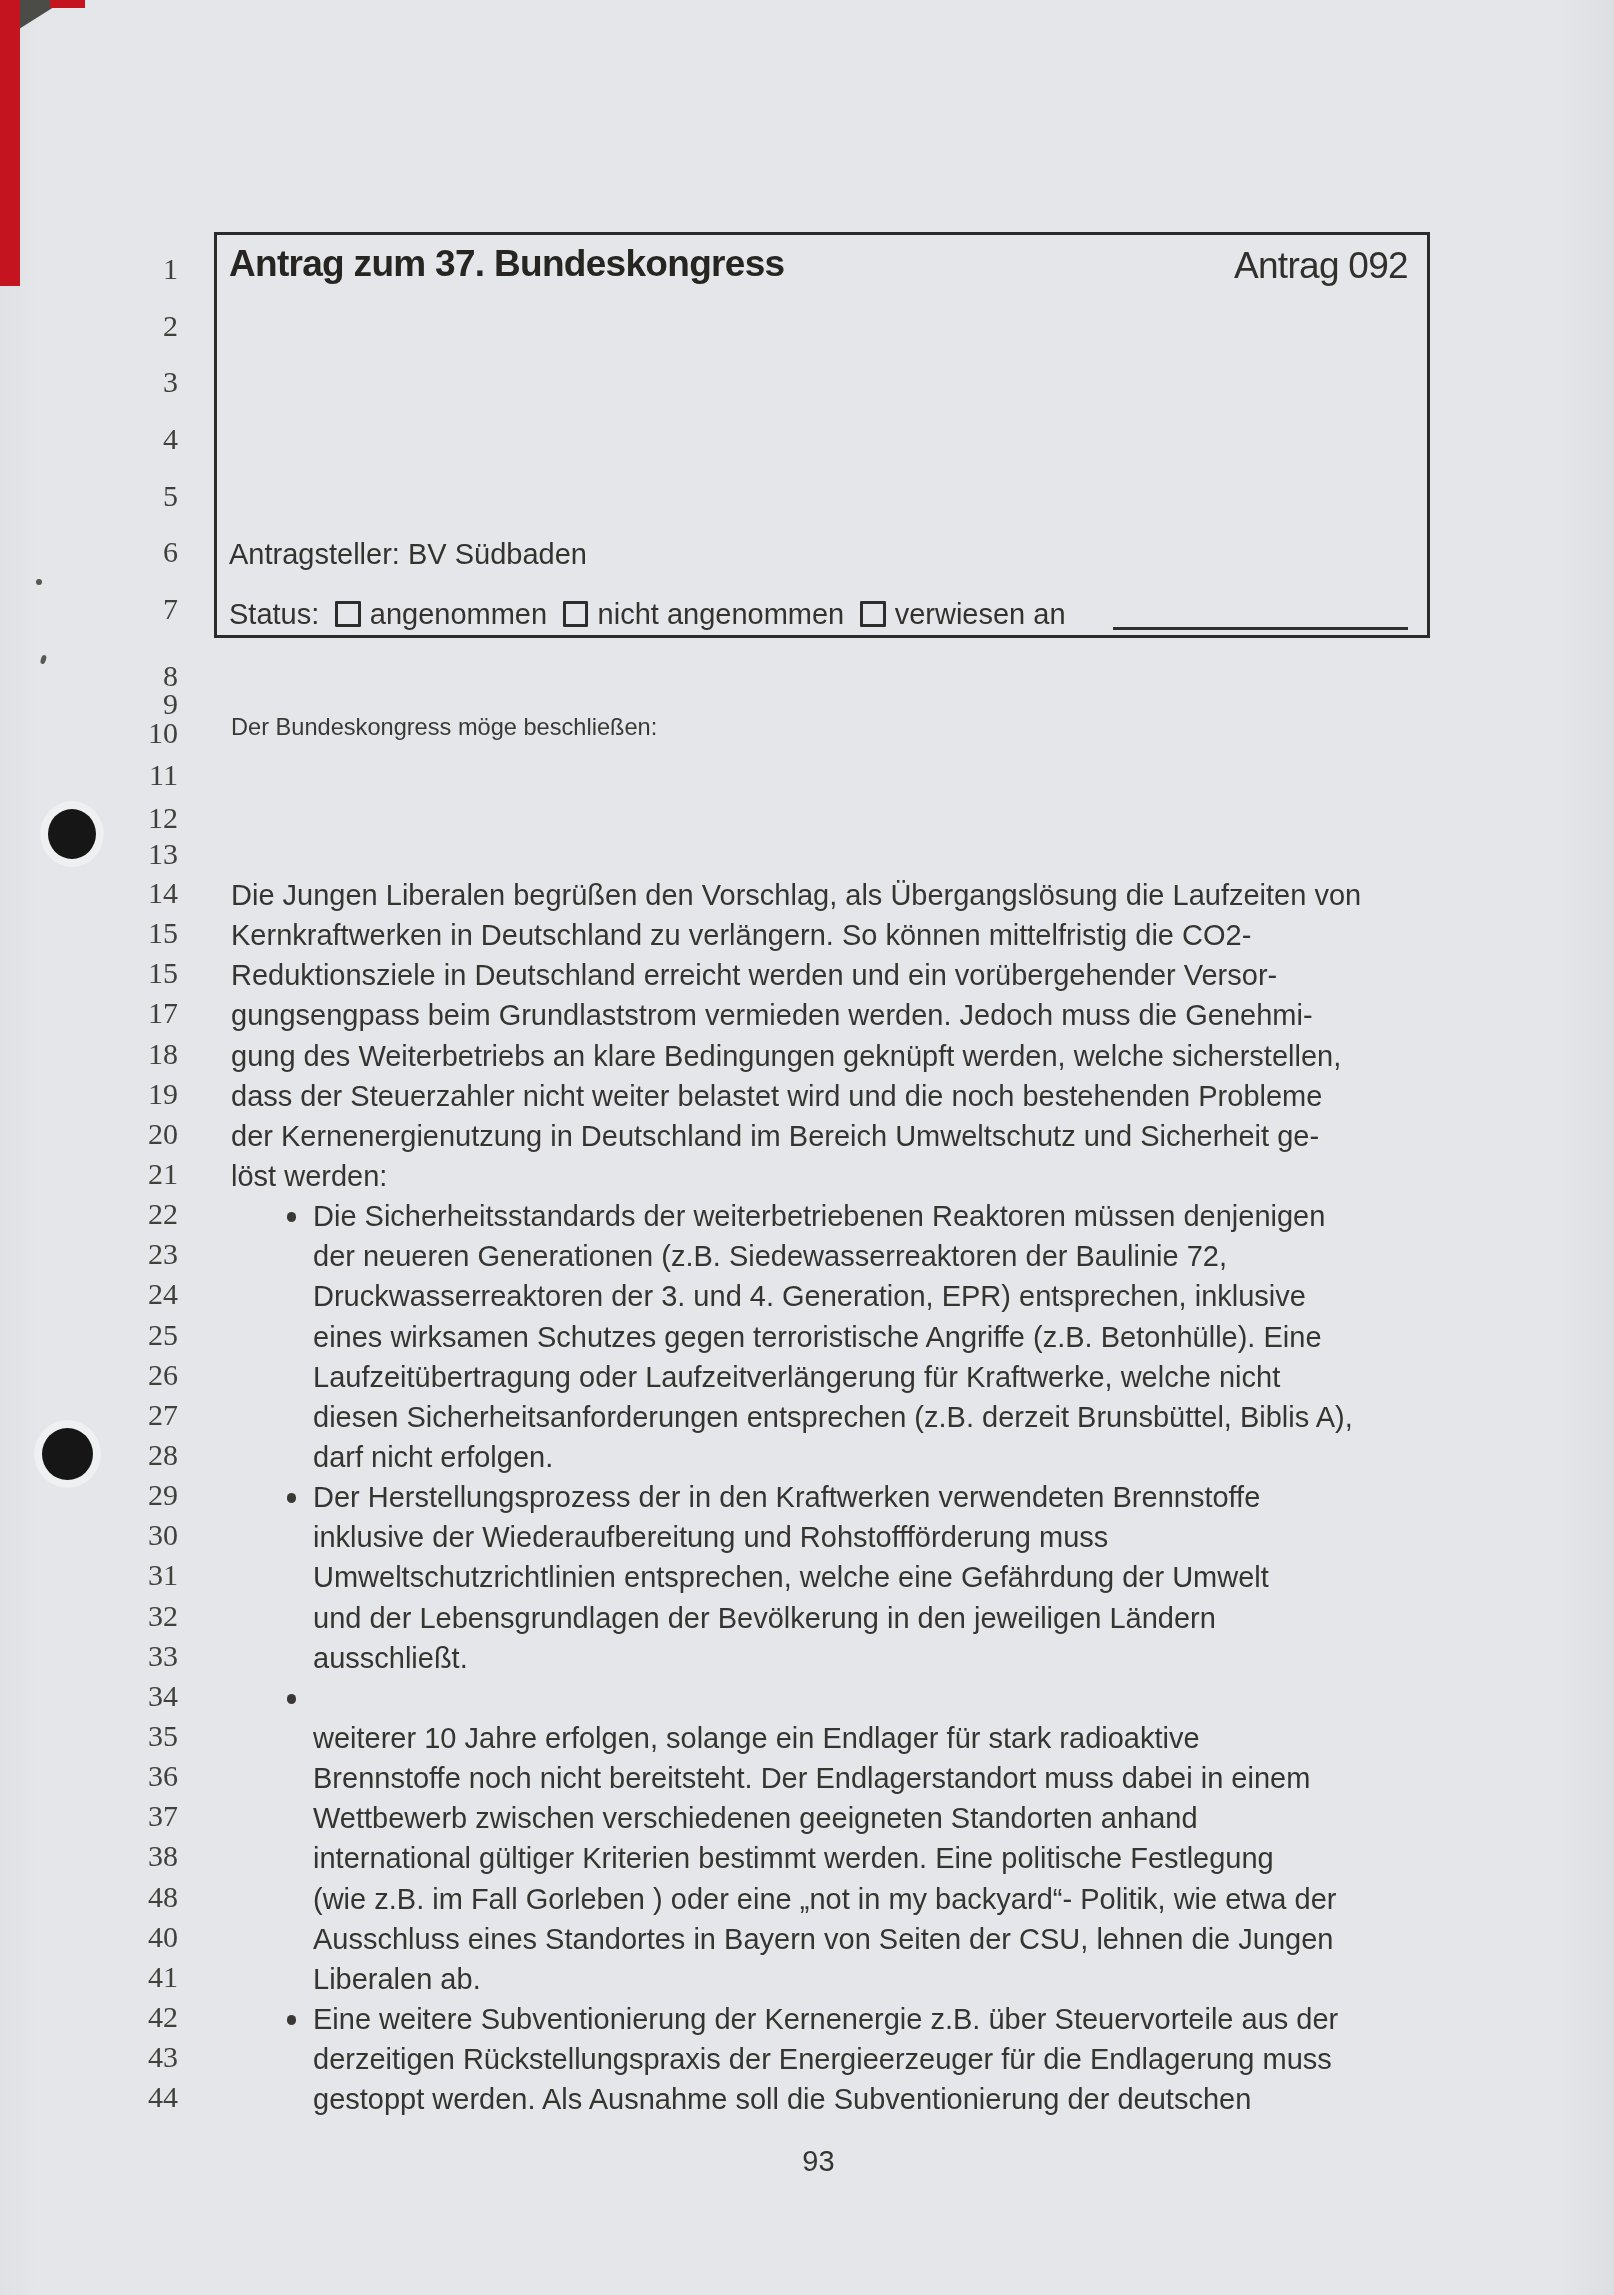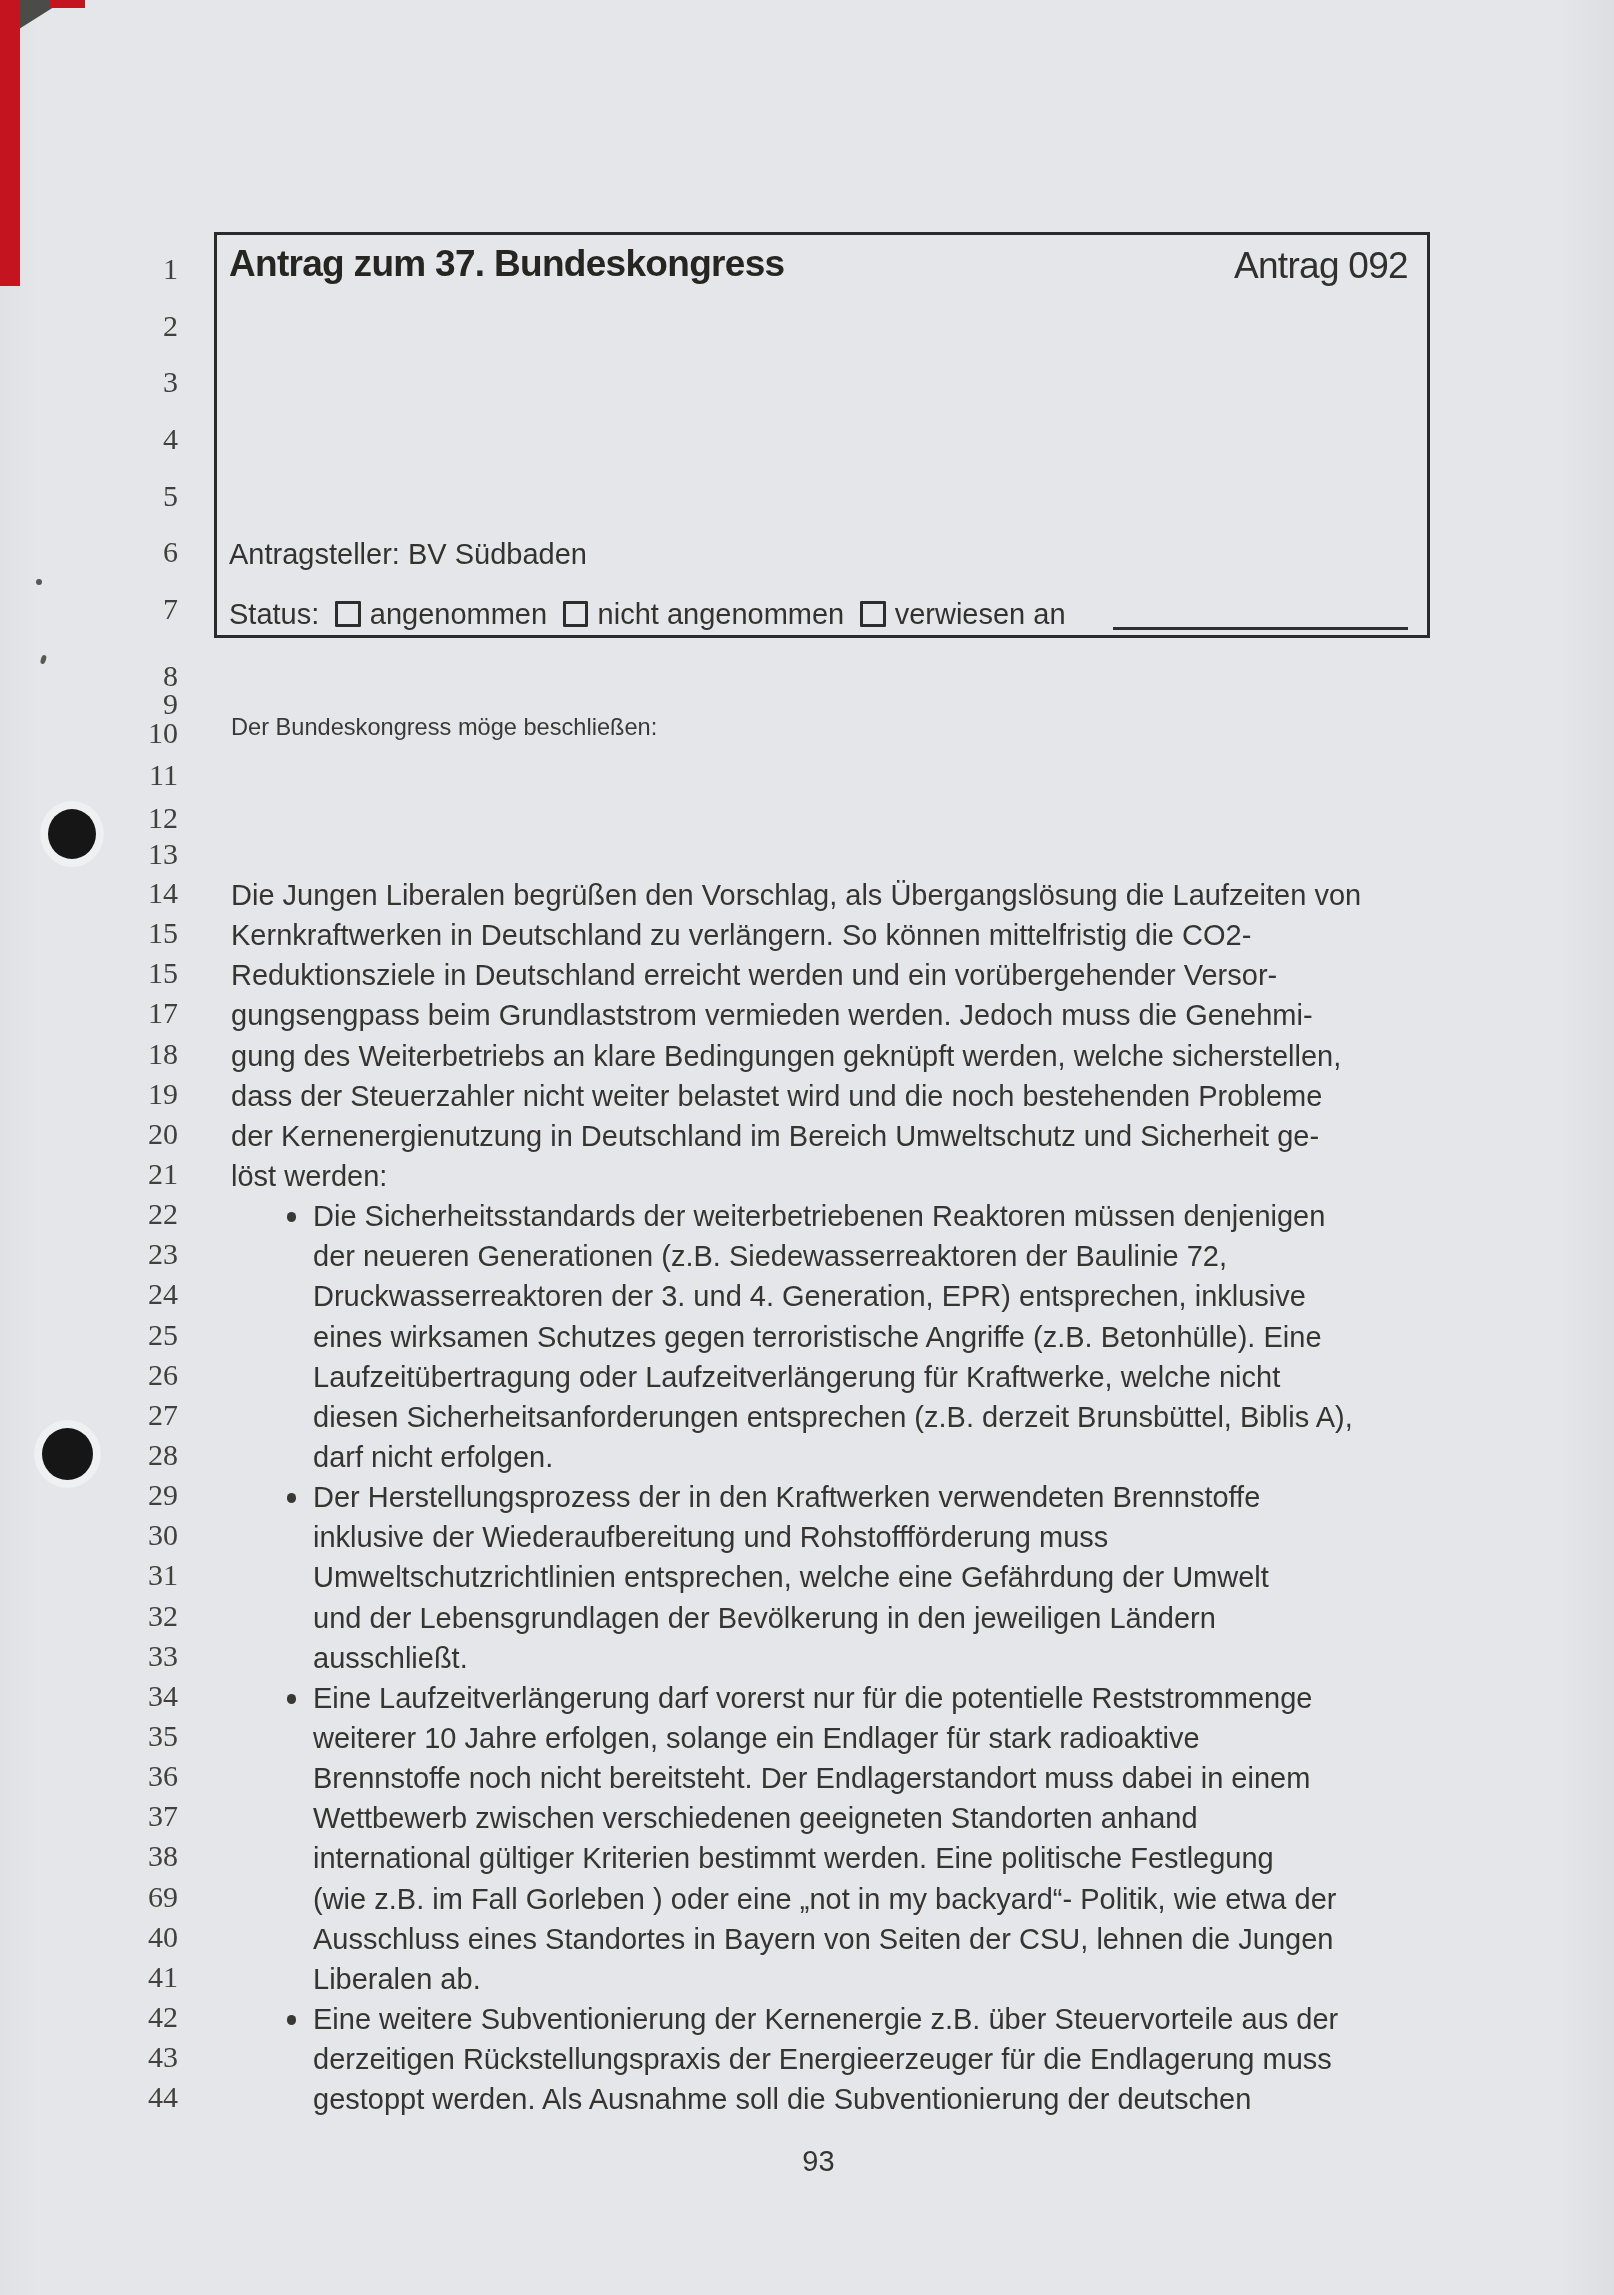--- a/index.html
+++ b/index.html
@@ -147,7 +147,7 @@
       <div class="body-line cont" style="top: 1557px;"><span class="txt">Umweltschutzrichtlinien entsprechen, welche eine Gefährdung der Umwelt</span></div>
       <div class="body-line cont" style="top: 1598px;"><span class="txt">und der Lebensgrundlagen der Bevölkerung in den jeweiligen Ländern</span></div>
       <div class="body-line cont" style="top: 1638px;"><span class="txt">ausschließt.</span></div>
-      <div class="body-line bullet" style="top: 1678px;"><span class="dot"></span><span class="txt">Eine Laufzeitverlängerung darf vorerst nur für die potentielle Reststrommenge</span></div>
+      <div class="body-line bullet" style="top: 1678px;"><span class="dot"></span></div>
       <div class="body-line cont" style="top: 1718px;"><span class="txt">weiterer 10 Jahre erfolgen, solange ein Endlager für stark radioaktive</span></div>
       <div class="body-line cont" style="top: 1758px;"><span class="txt">Brennstoffe noch nicht bereitsteht. Der Endlagerstandort muss dabei in einem</span></div>
       <div class="body-line cont" style="top: 1798px;"><span class="txt">Wettbewerb zwischen verschiedenen geeigneten Standorten anhand</span></div>

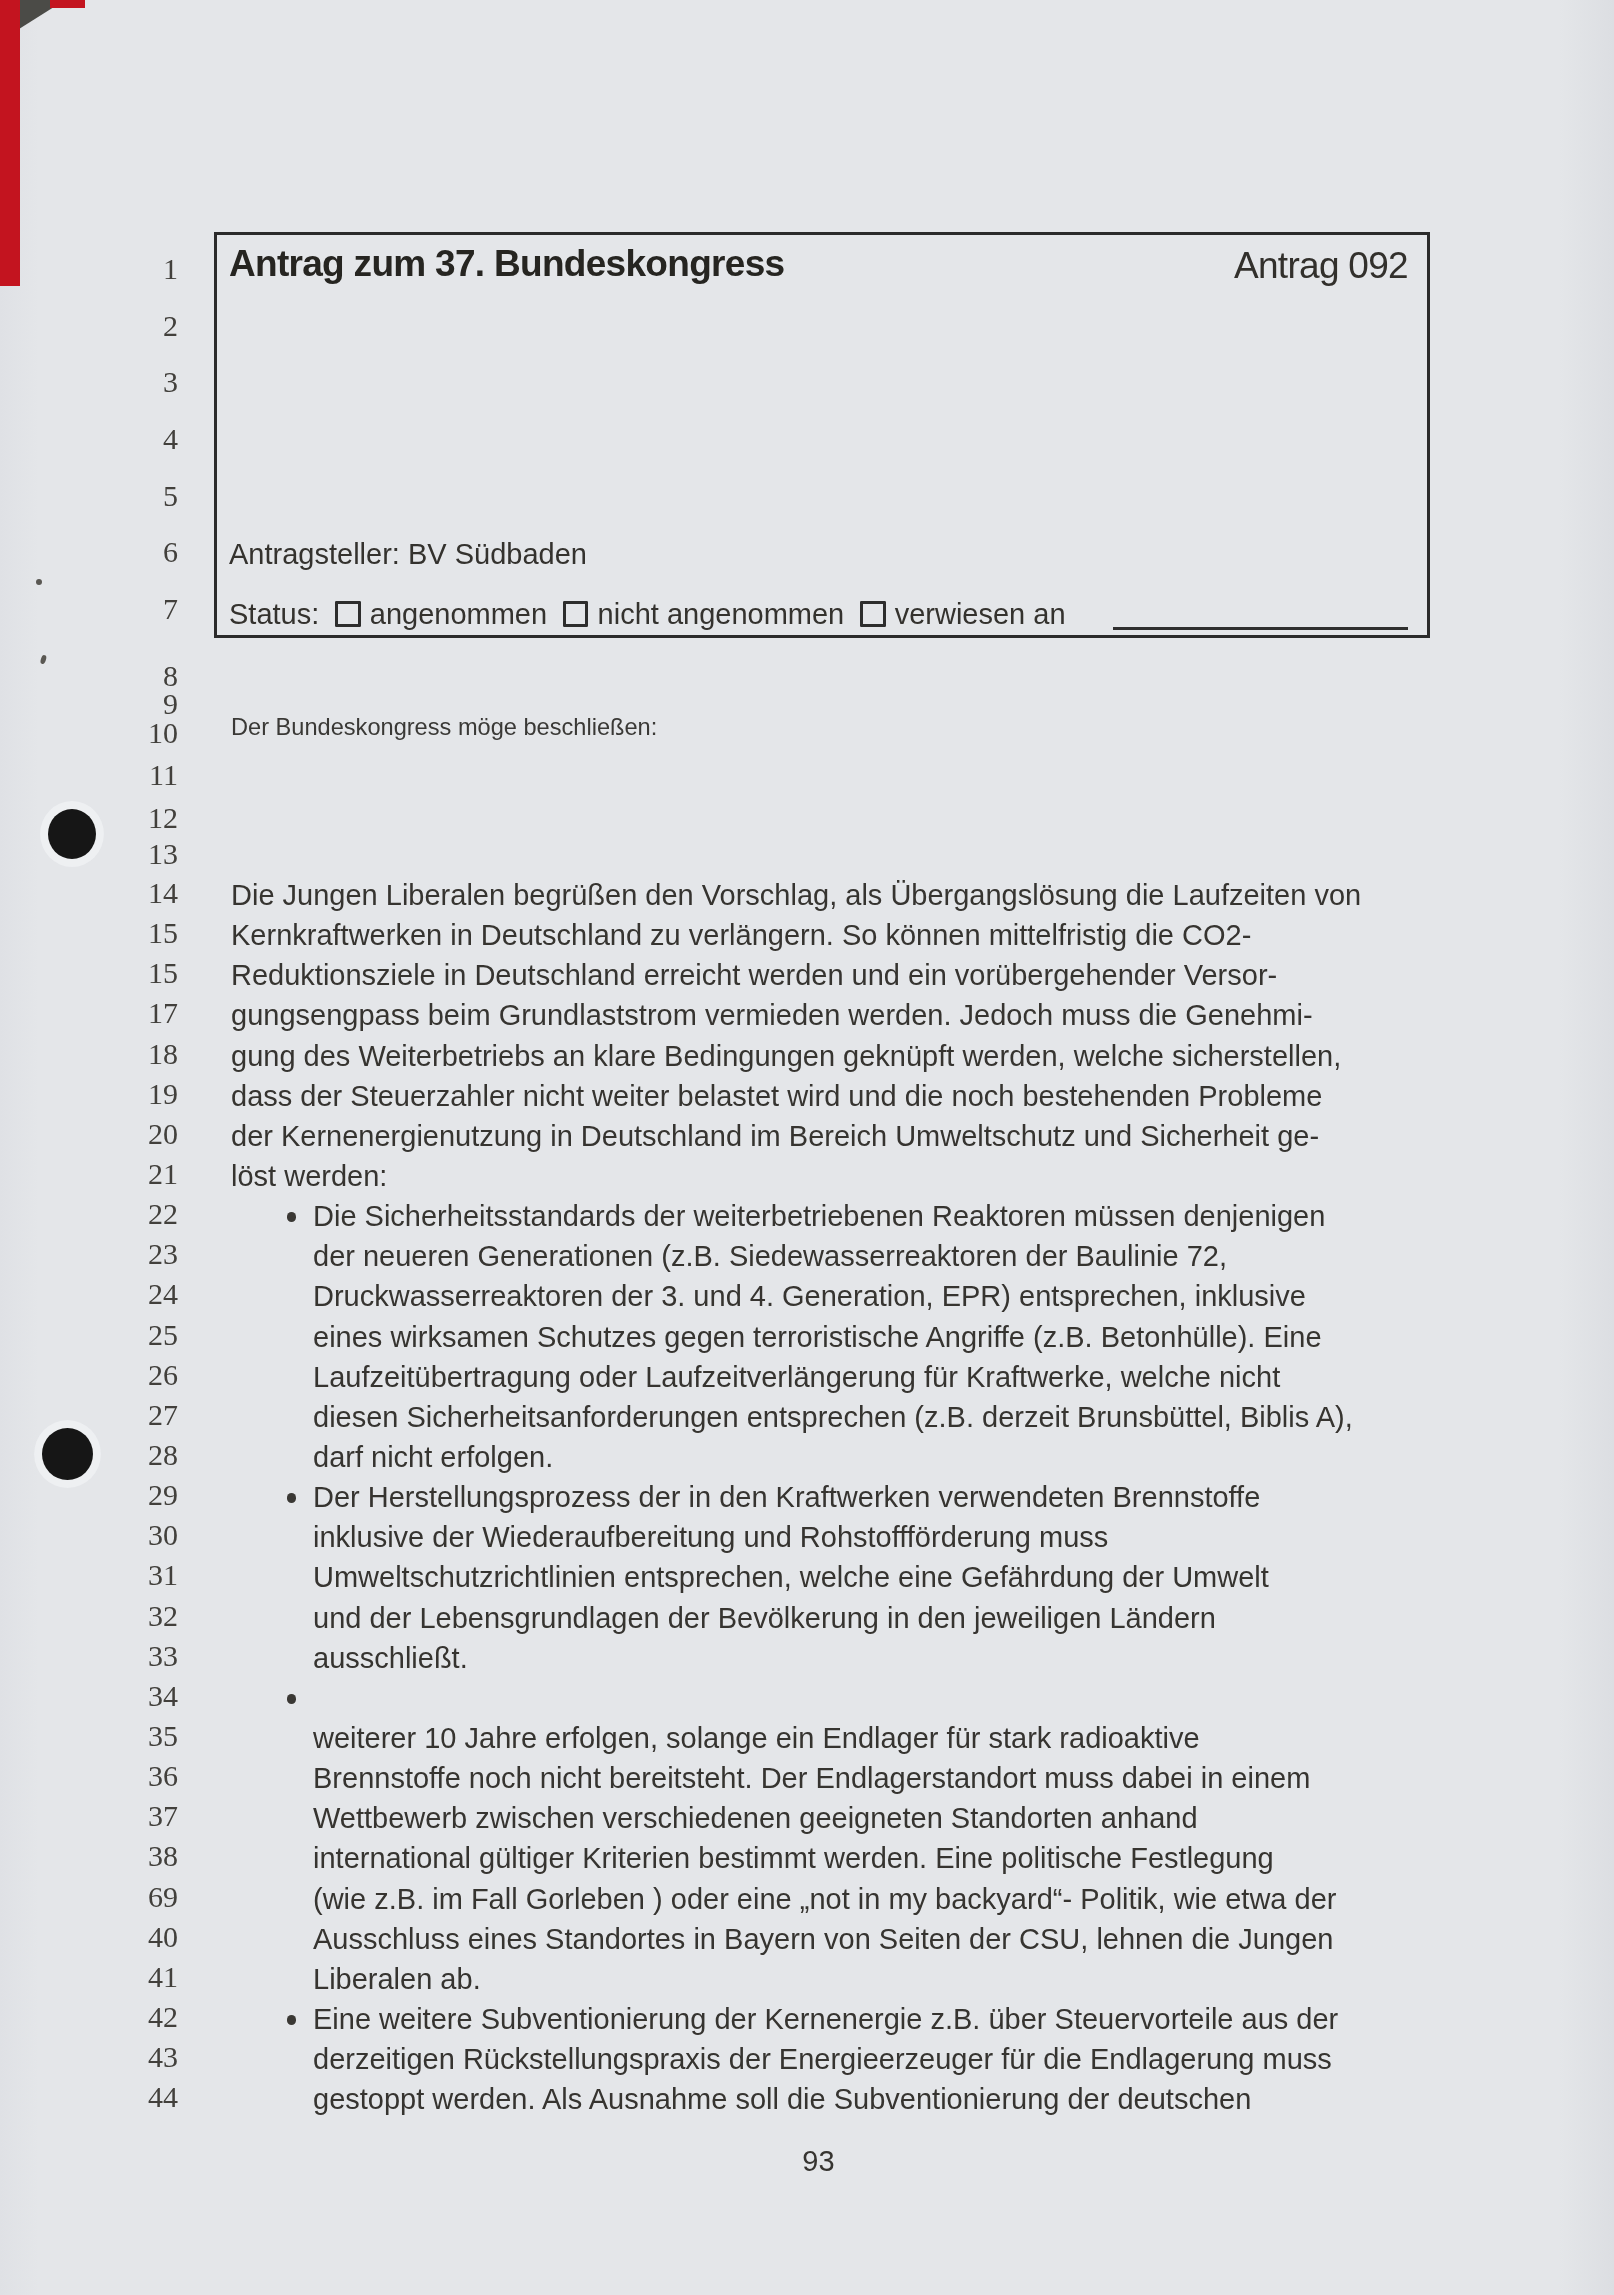--- a/index.html
+++ b/index.html
@@ -110,7 +110,7 @@
       <div class="gutter-num" style="top: 1758px;">36</div>
       <div class="gutter-num" style="top: 1798px;">37</div>
       <div class="gutter-num" style="top: 1838px;">38</div>
-      <div class="gutter-num" style="top: 1879px;">69</div>
+      <div class="gutter-num" style="top: 1879px;">48</div>
       <div class="gutter-num" style="top: 1919px;">40</div>
       <div class="gutter-num" style="top: 1959px;">41</div>
       <div class="gutter-num" style="top: 1999px;">42</div>

